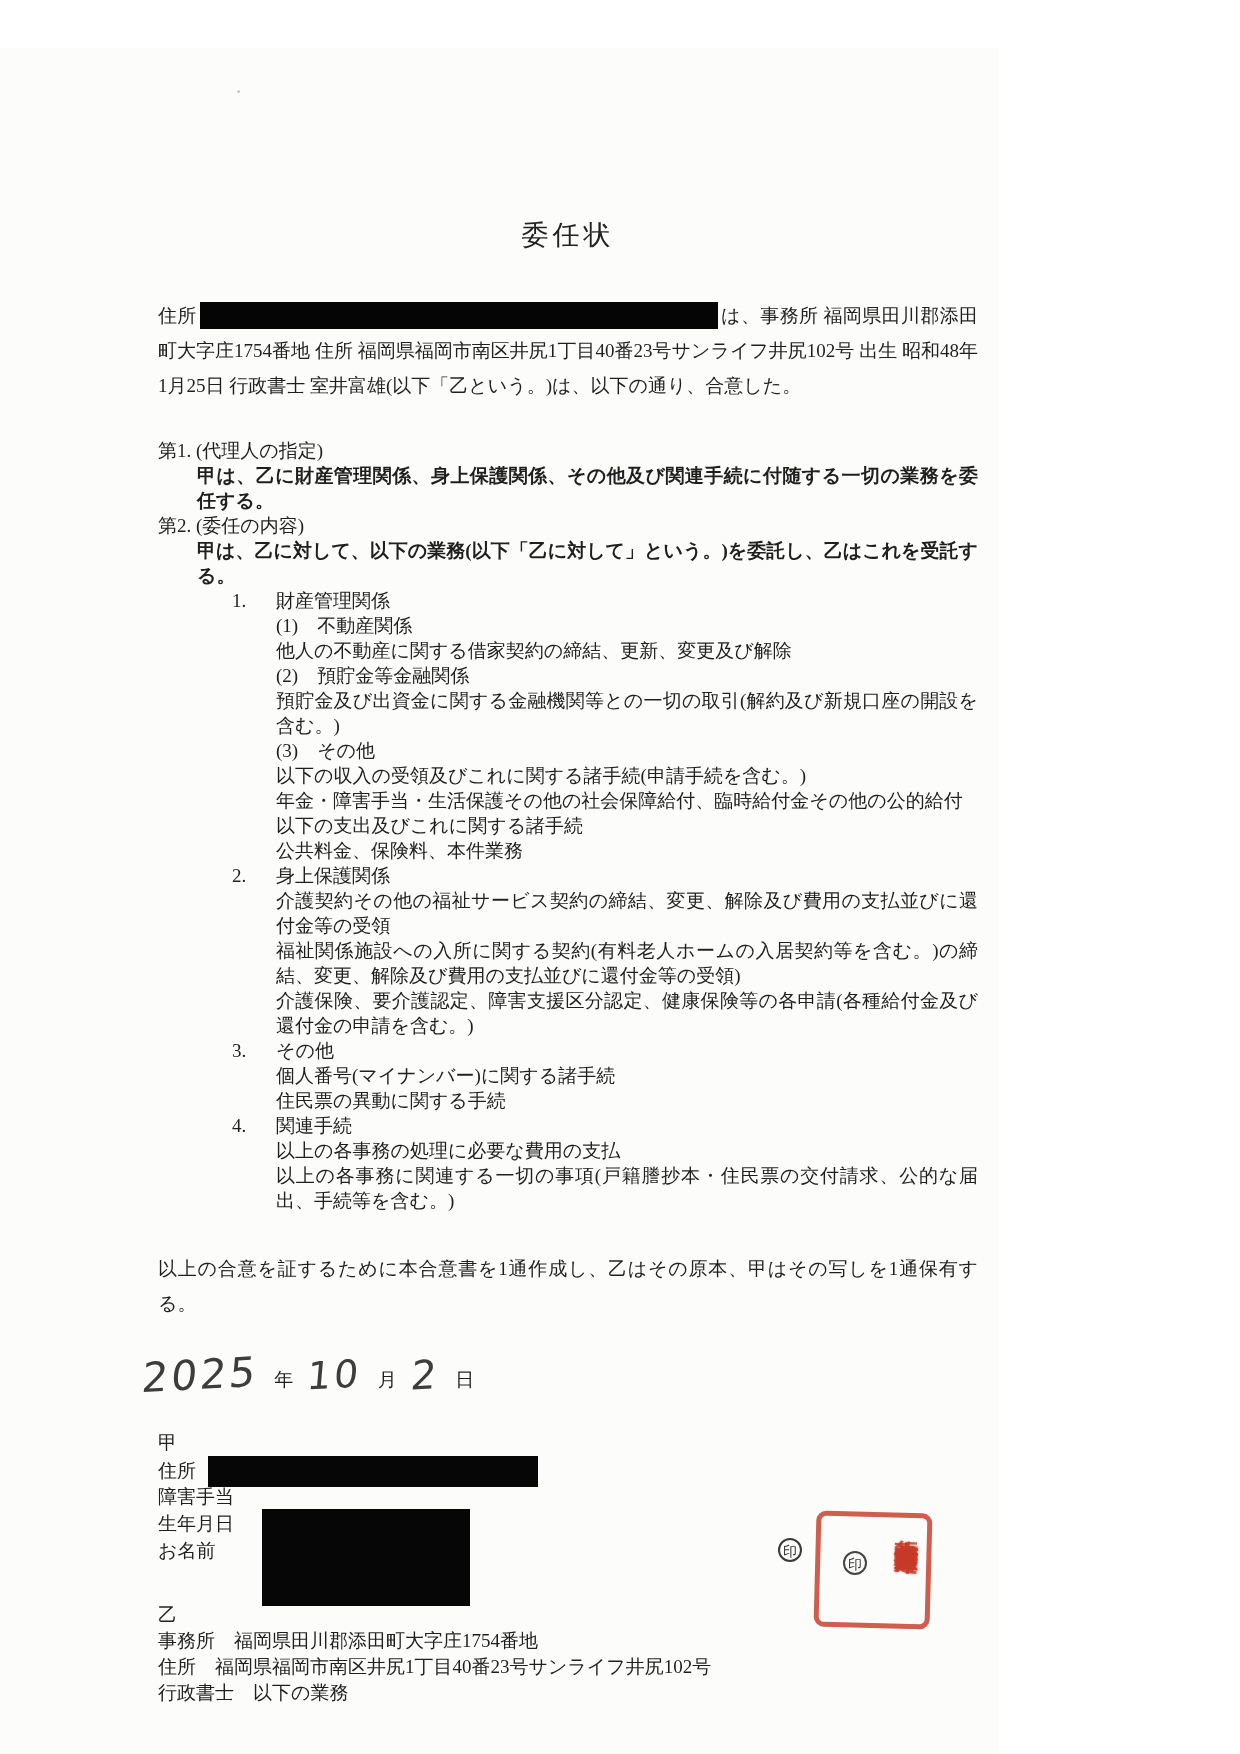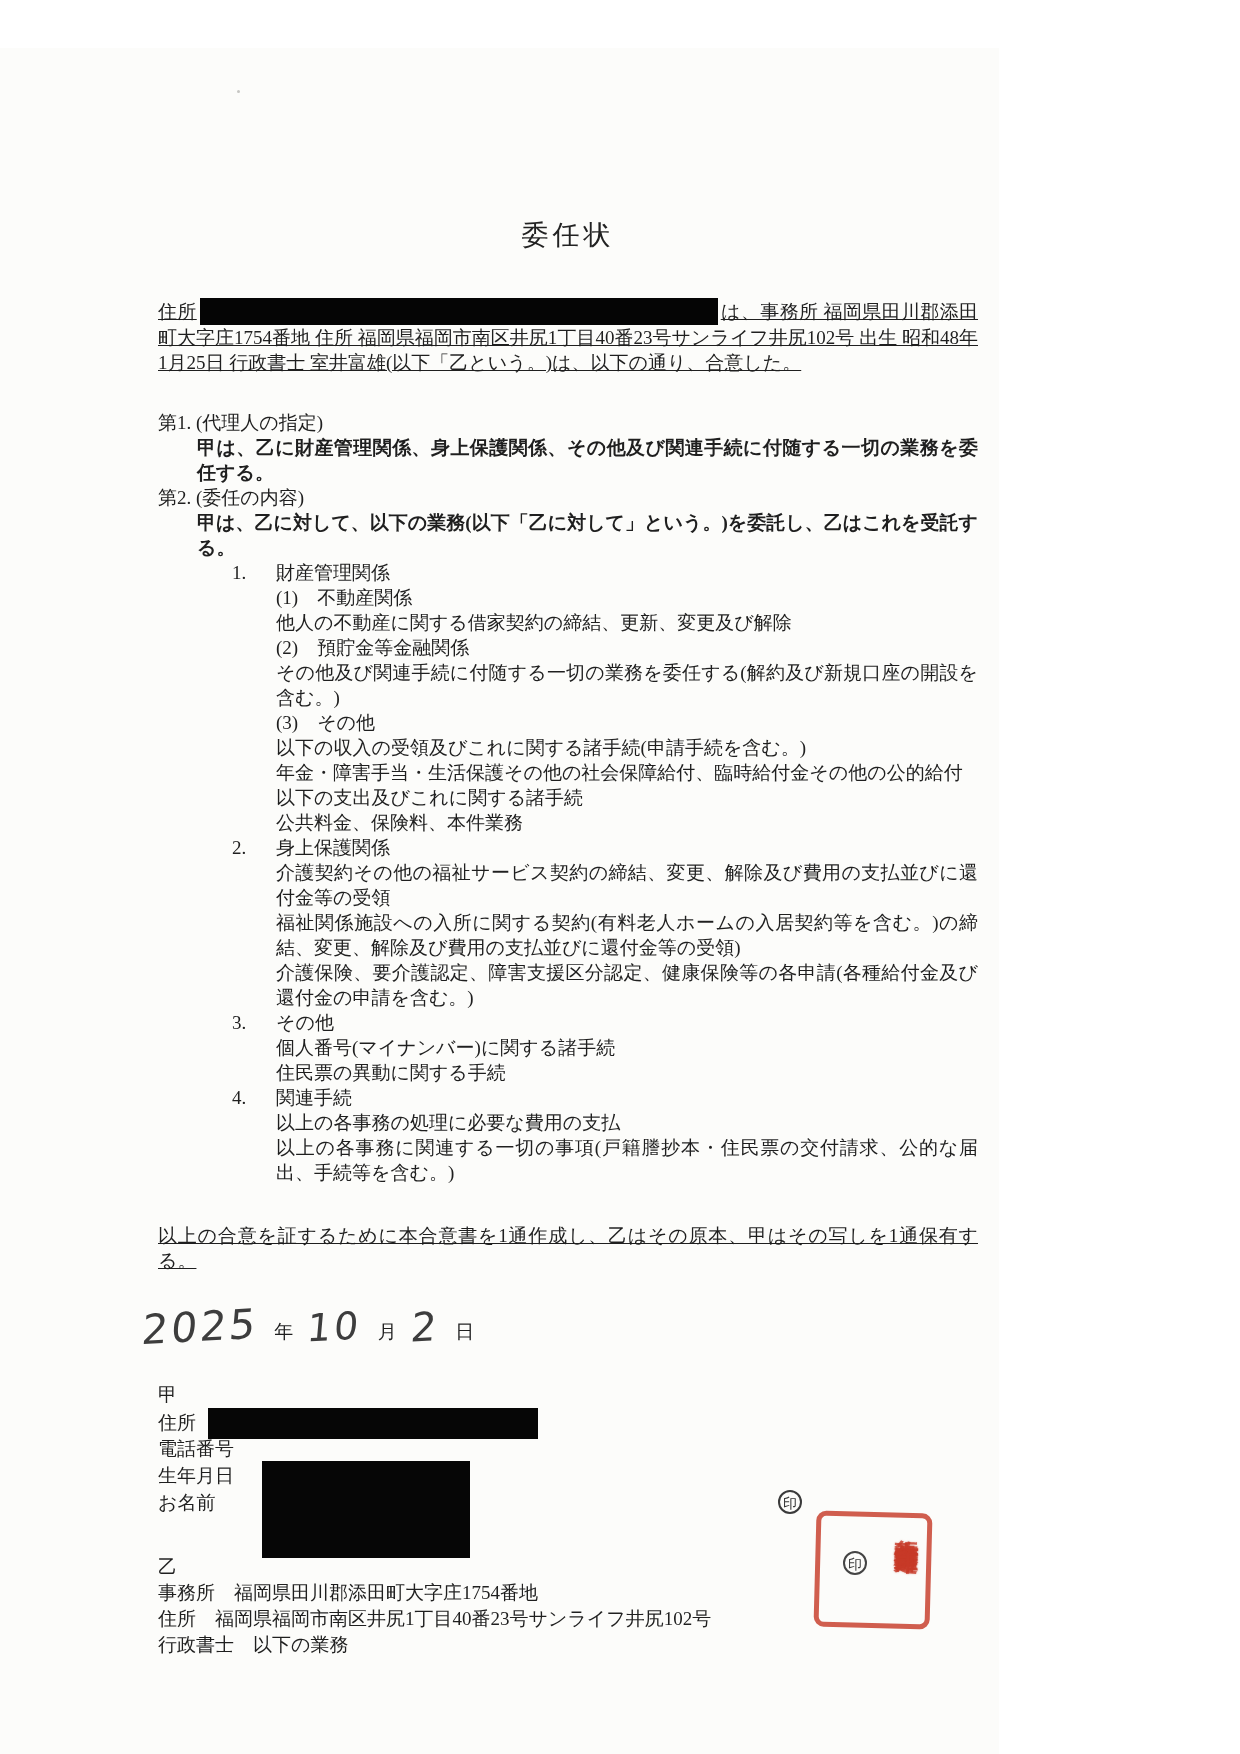--- a/index.html
+++ b/index.html
@@ -18,7 +18,7 @@
     text-align:center; font-size:27px; letter-spacing:4px;
     line-height:38px; margin:0 0 44px 0; font-weight:normal; color:#222;
   }
-  .para { margin:0; line-height:25px; text-align:justify;text-decoration:underline; }
+  .para { margin:0; line-height:35px; text-align:justify; }
   .intro { margin-bottom:35px; }
   .redact-inline {
     display:inline-block; width:518px; height:27px; background:#050505;

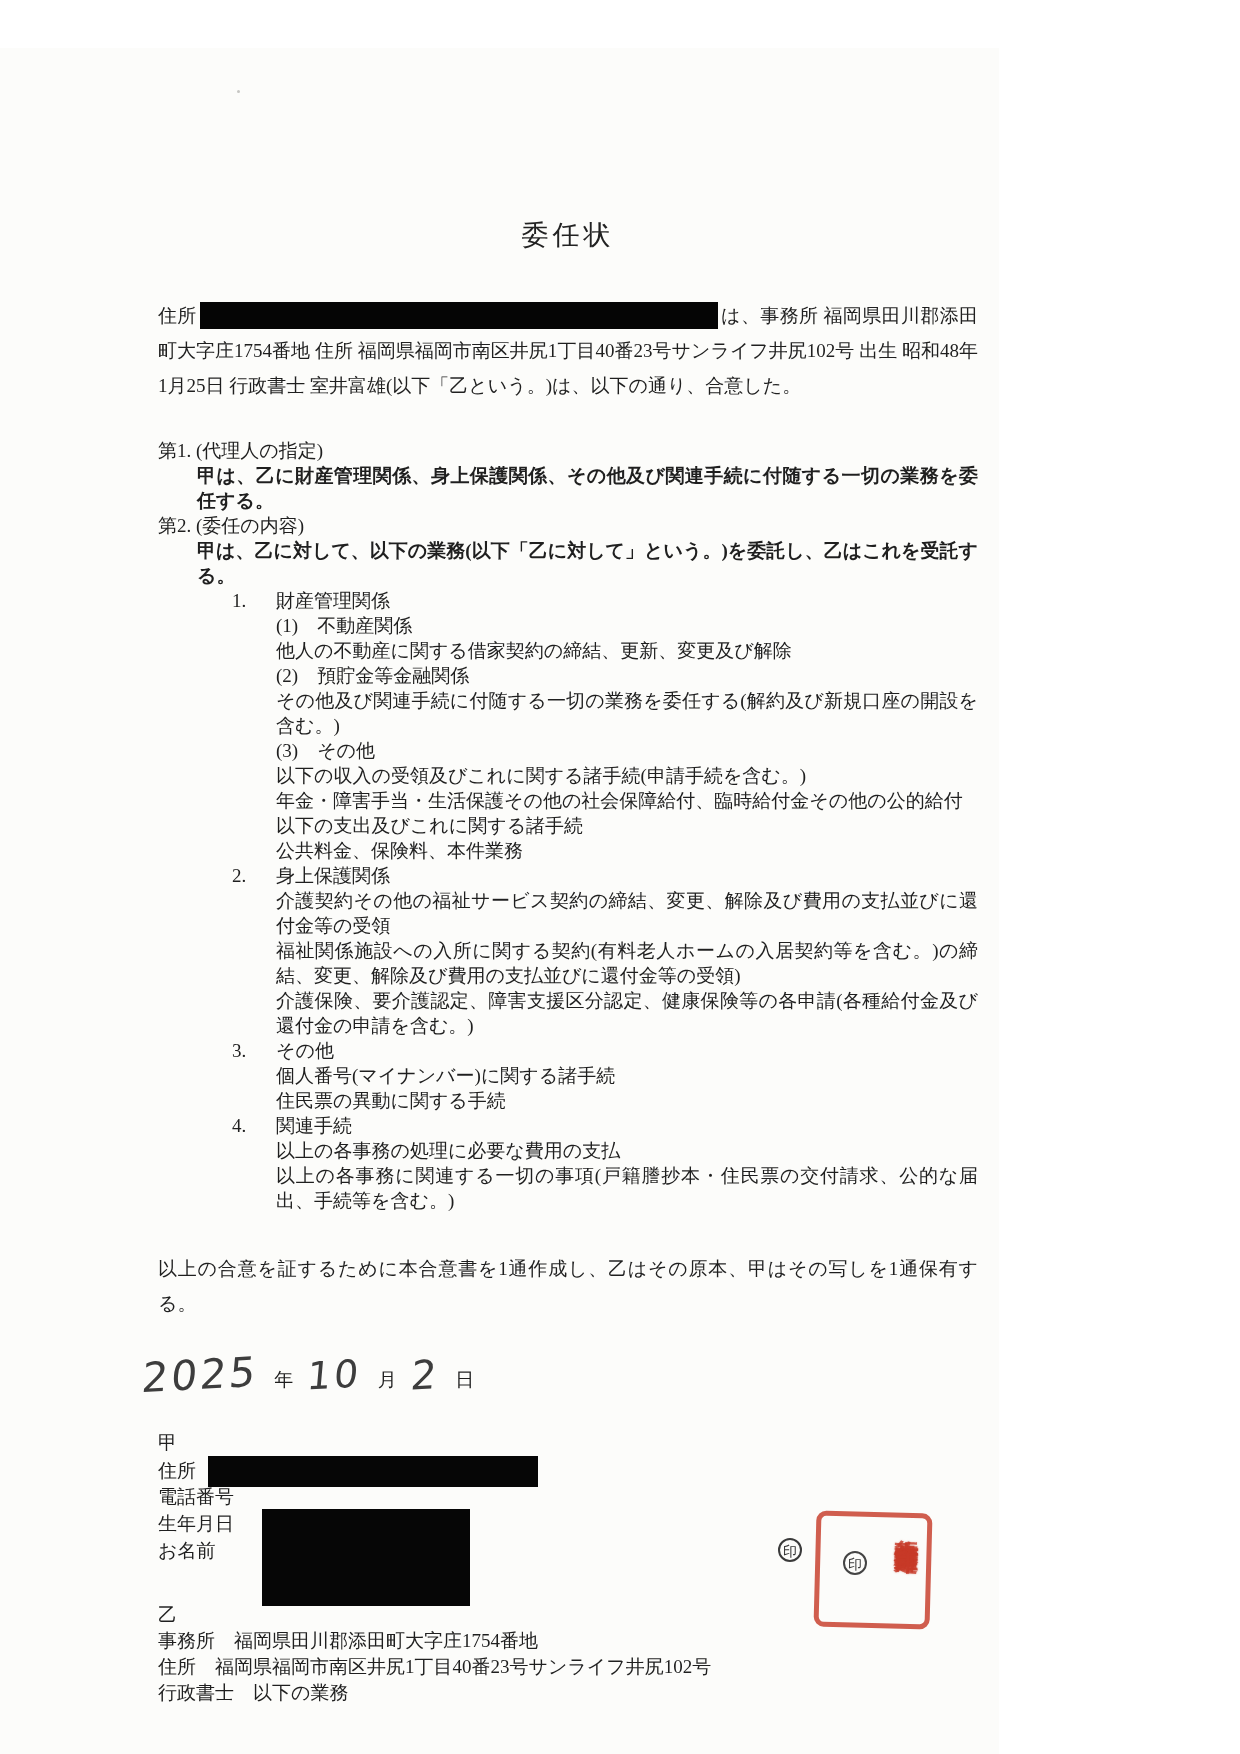--- a/index.html
+++ b/index.html
@@ -115,7 +115,7 @@
           <div class="item-line">(1)　不動産関係</div>
           <div class="item-line">他人の不動産に関する借家契約の締結、更新、変更及び解除</div>
           <div class="item-line">(2)　預貯金等金融関係</div>
-          <div class="item-line">その他及び関連手続に付随する一切の業務を委任する(解約及び新規口座の開設を含む。)</div>
+          <div class="item-line">預貯金及び出資金に関する金融機関等との一切の取引(解約及び新規口座の開設を含む。)</div>
           <div class="item-line">(3)　その他</div>
           <div class="item-line">以下の収入の受領及びこれに関する諸手続(申請手続を含む。)</div>
           <div class="item-line">年金・障害手当・生活保護その他の社会保障給付、臨時給付金その他の公的給付</div>

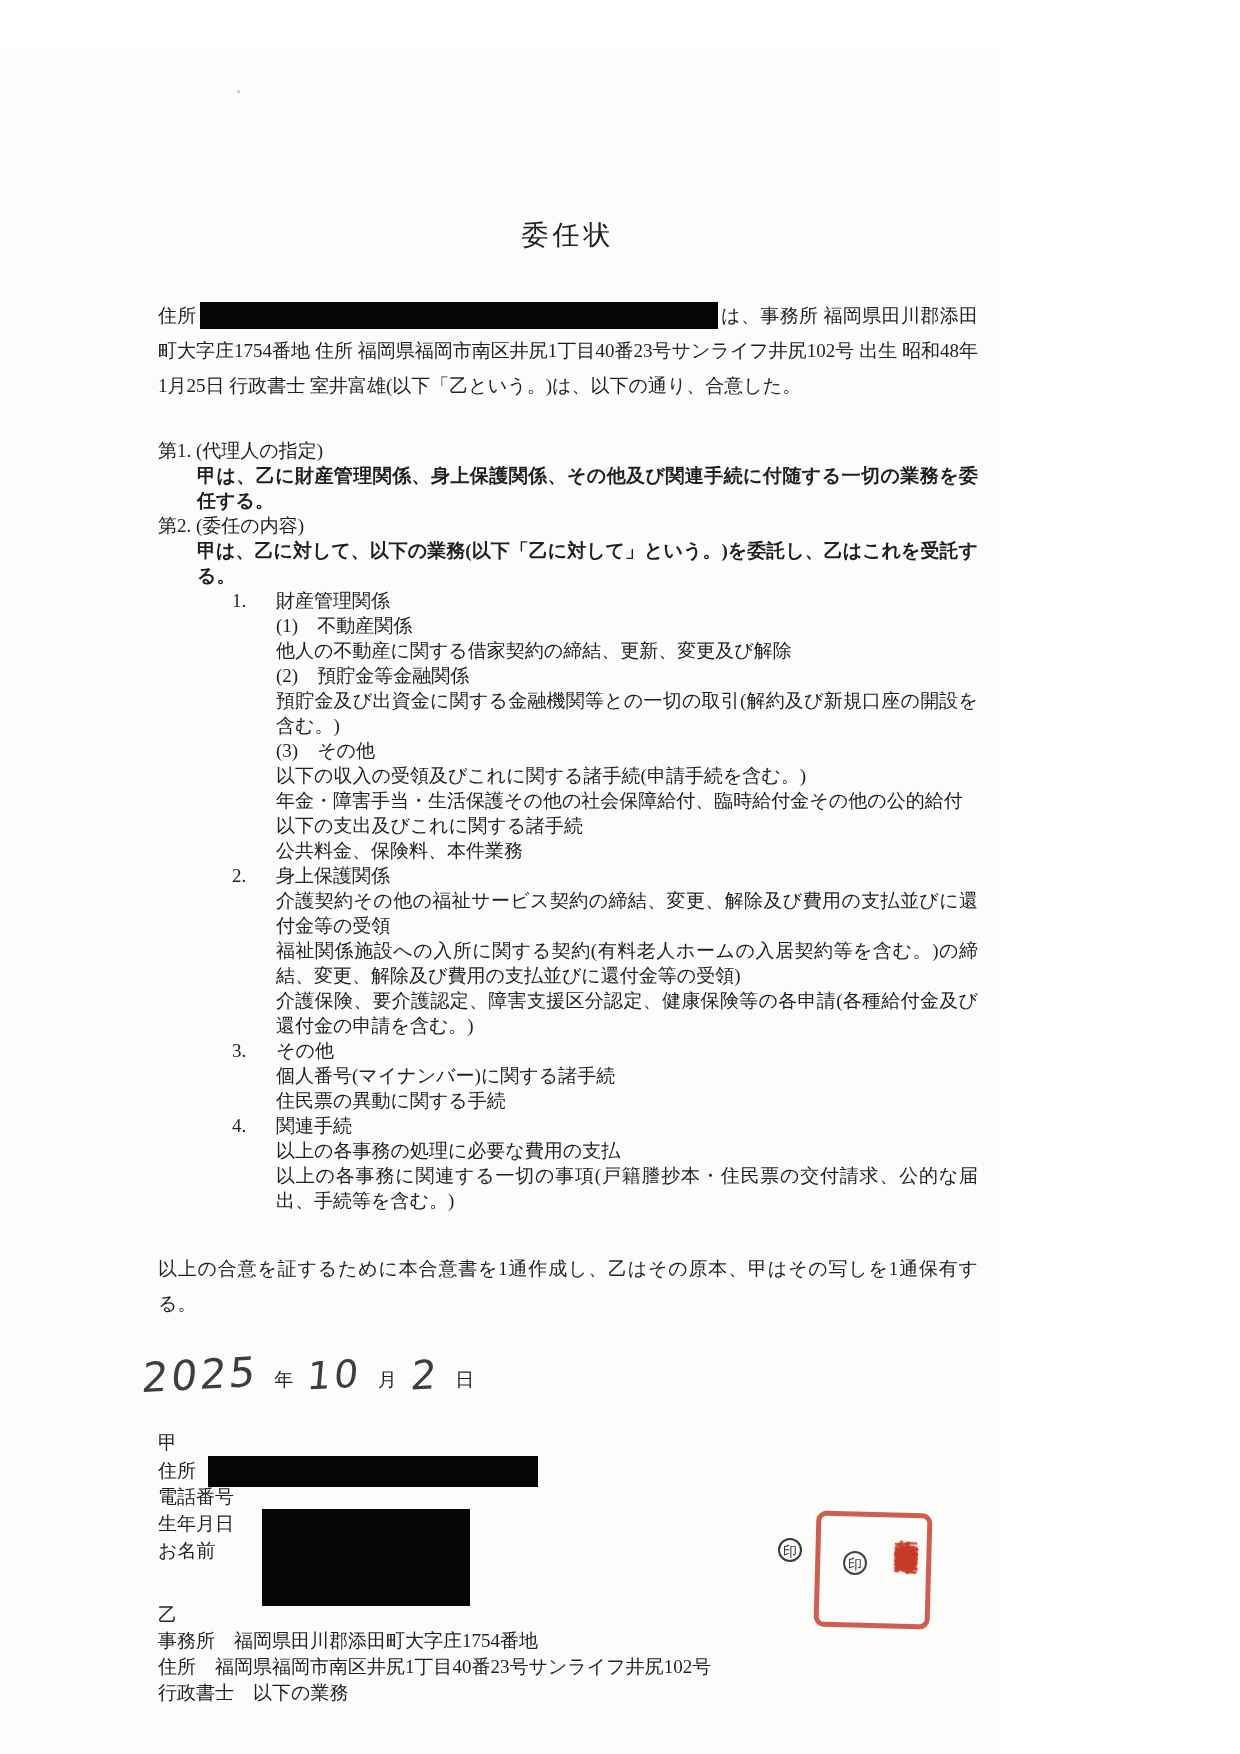--- a/index.html
+++ b/index.html
@@ -168,7 +168,7 @@
     <div class="party-a">
       <div class="pa-row">甲</div>
       <div class="pa-row"><span>住所</span><span class="redact-address"></span></div>
-      <div class="pa-row">電話番号</div>
+      <div class="pa-row">障害手当</div>
       <div class="pa-row">生年月日</div>
       <div class="pa-row">お名前</div>
       <div class="redact-personal"></div>

